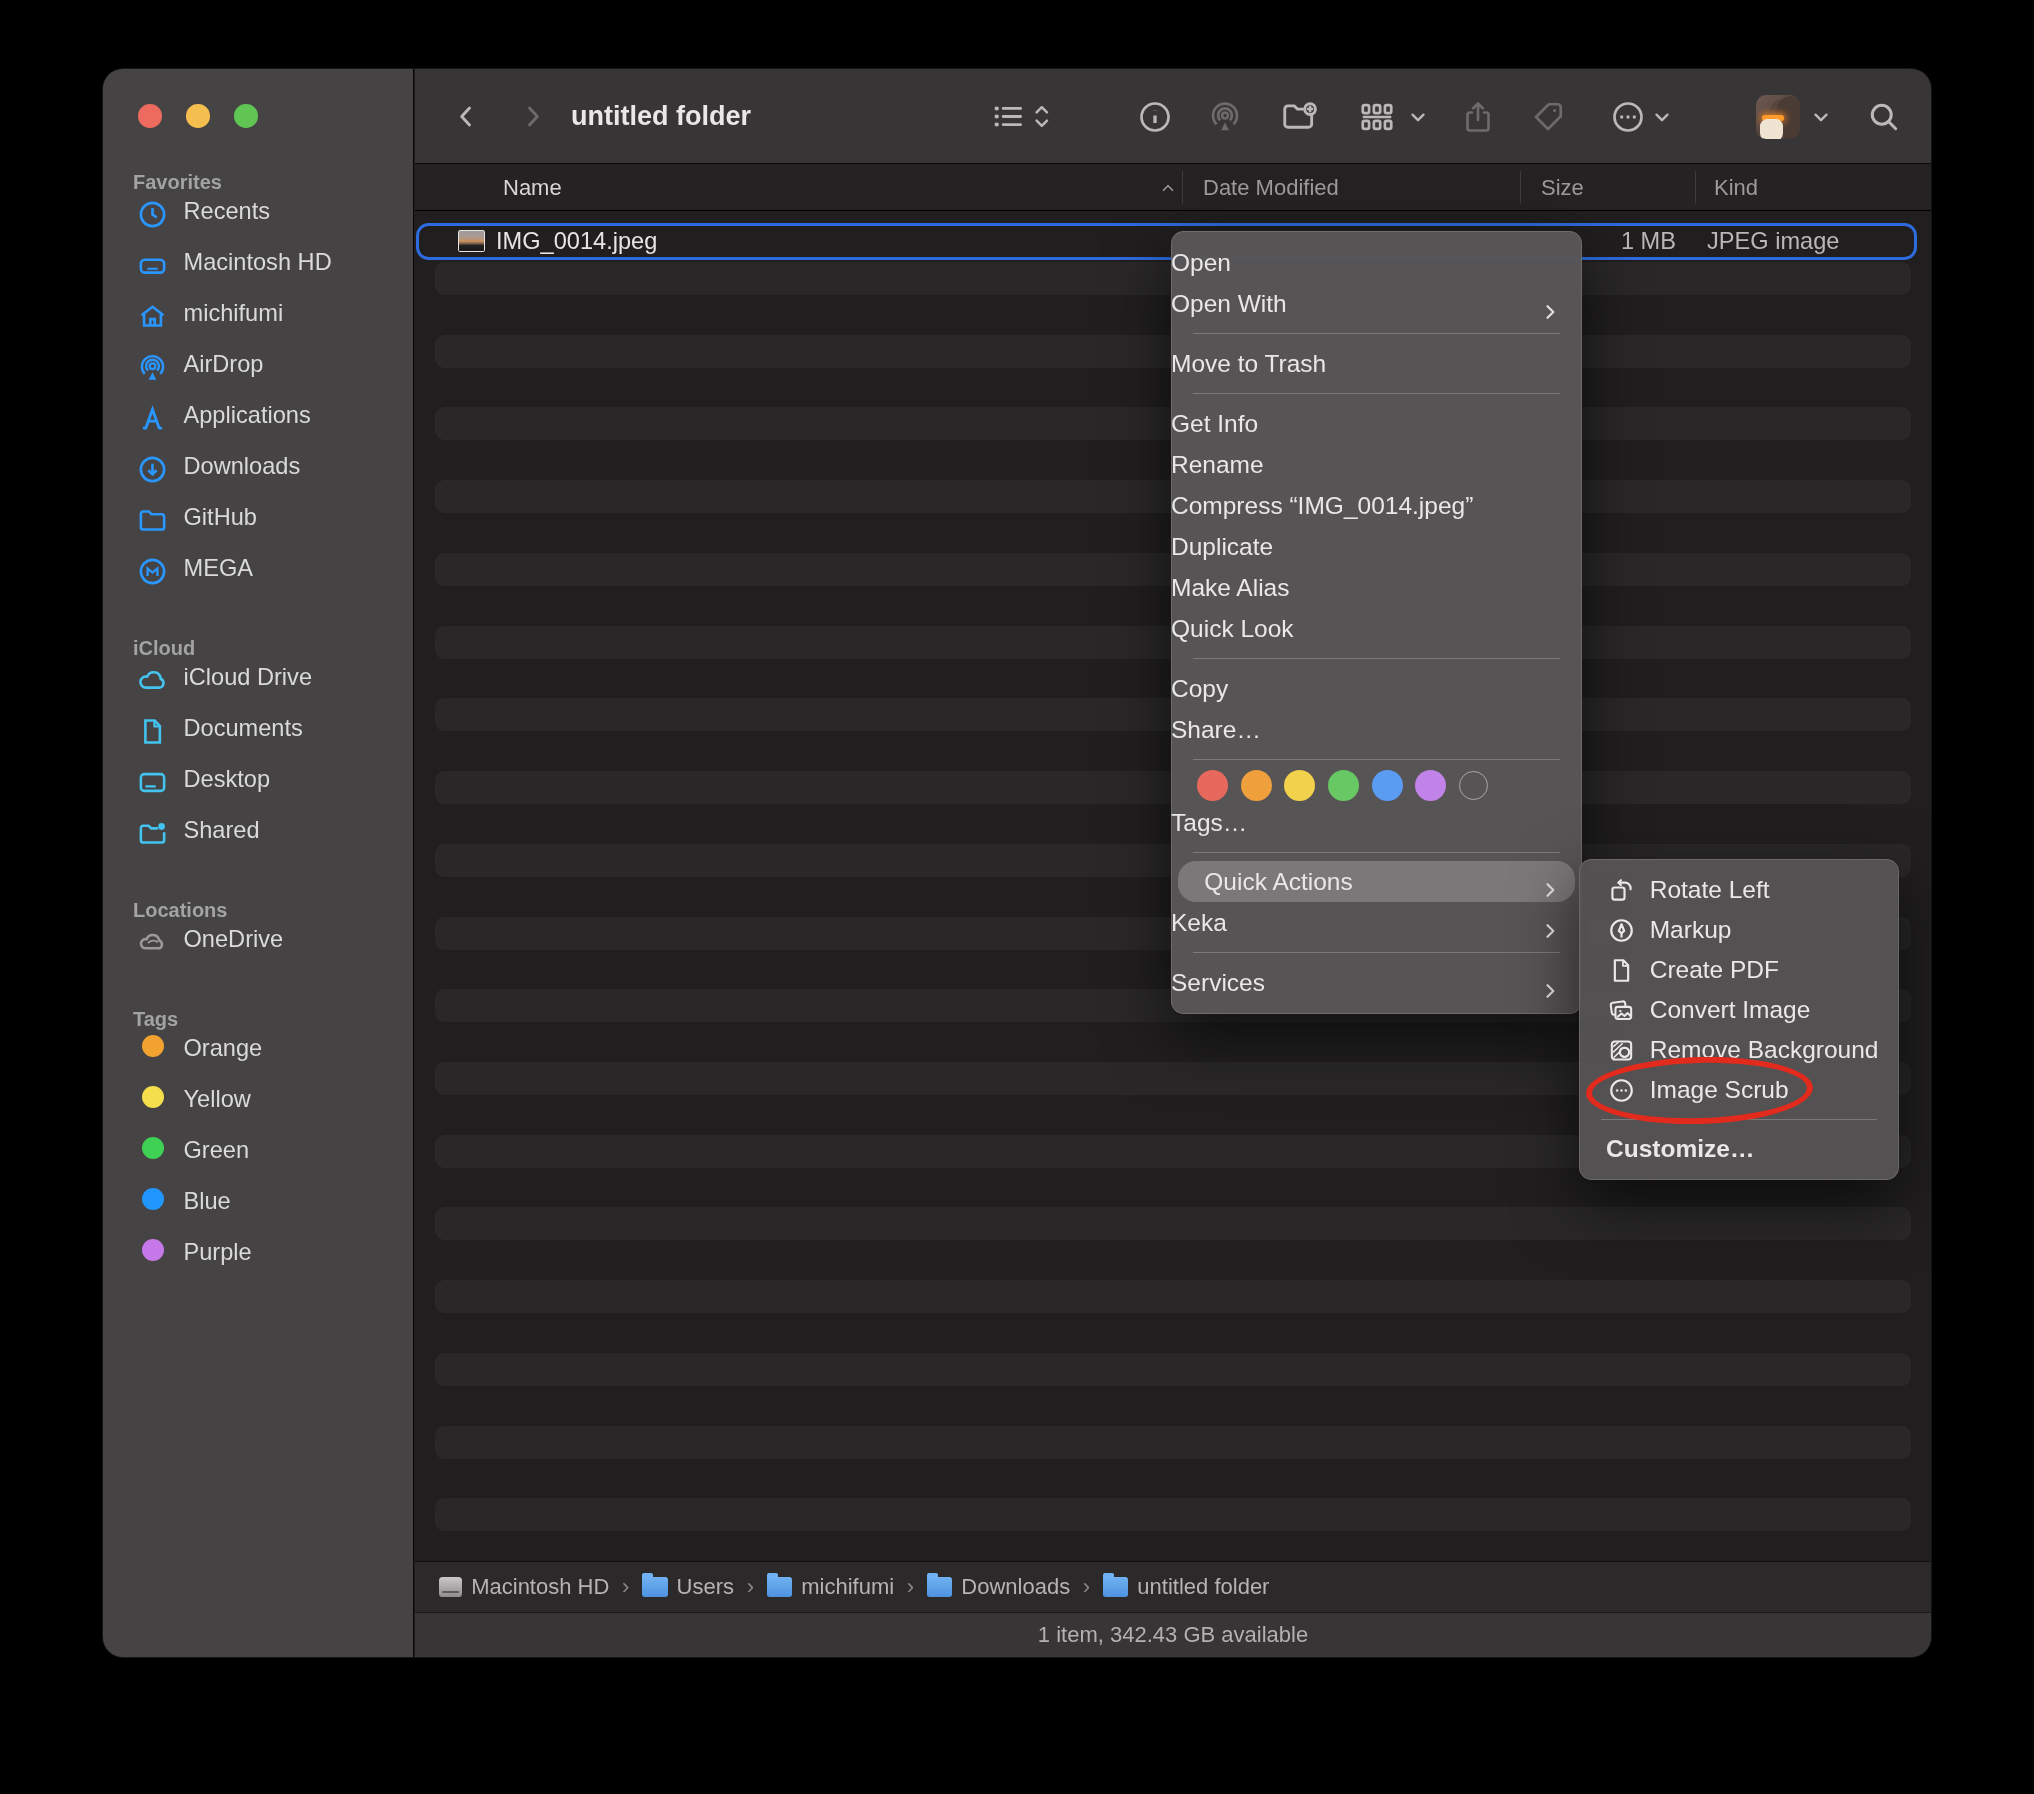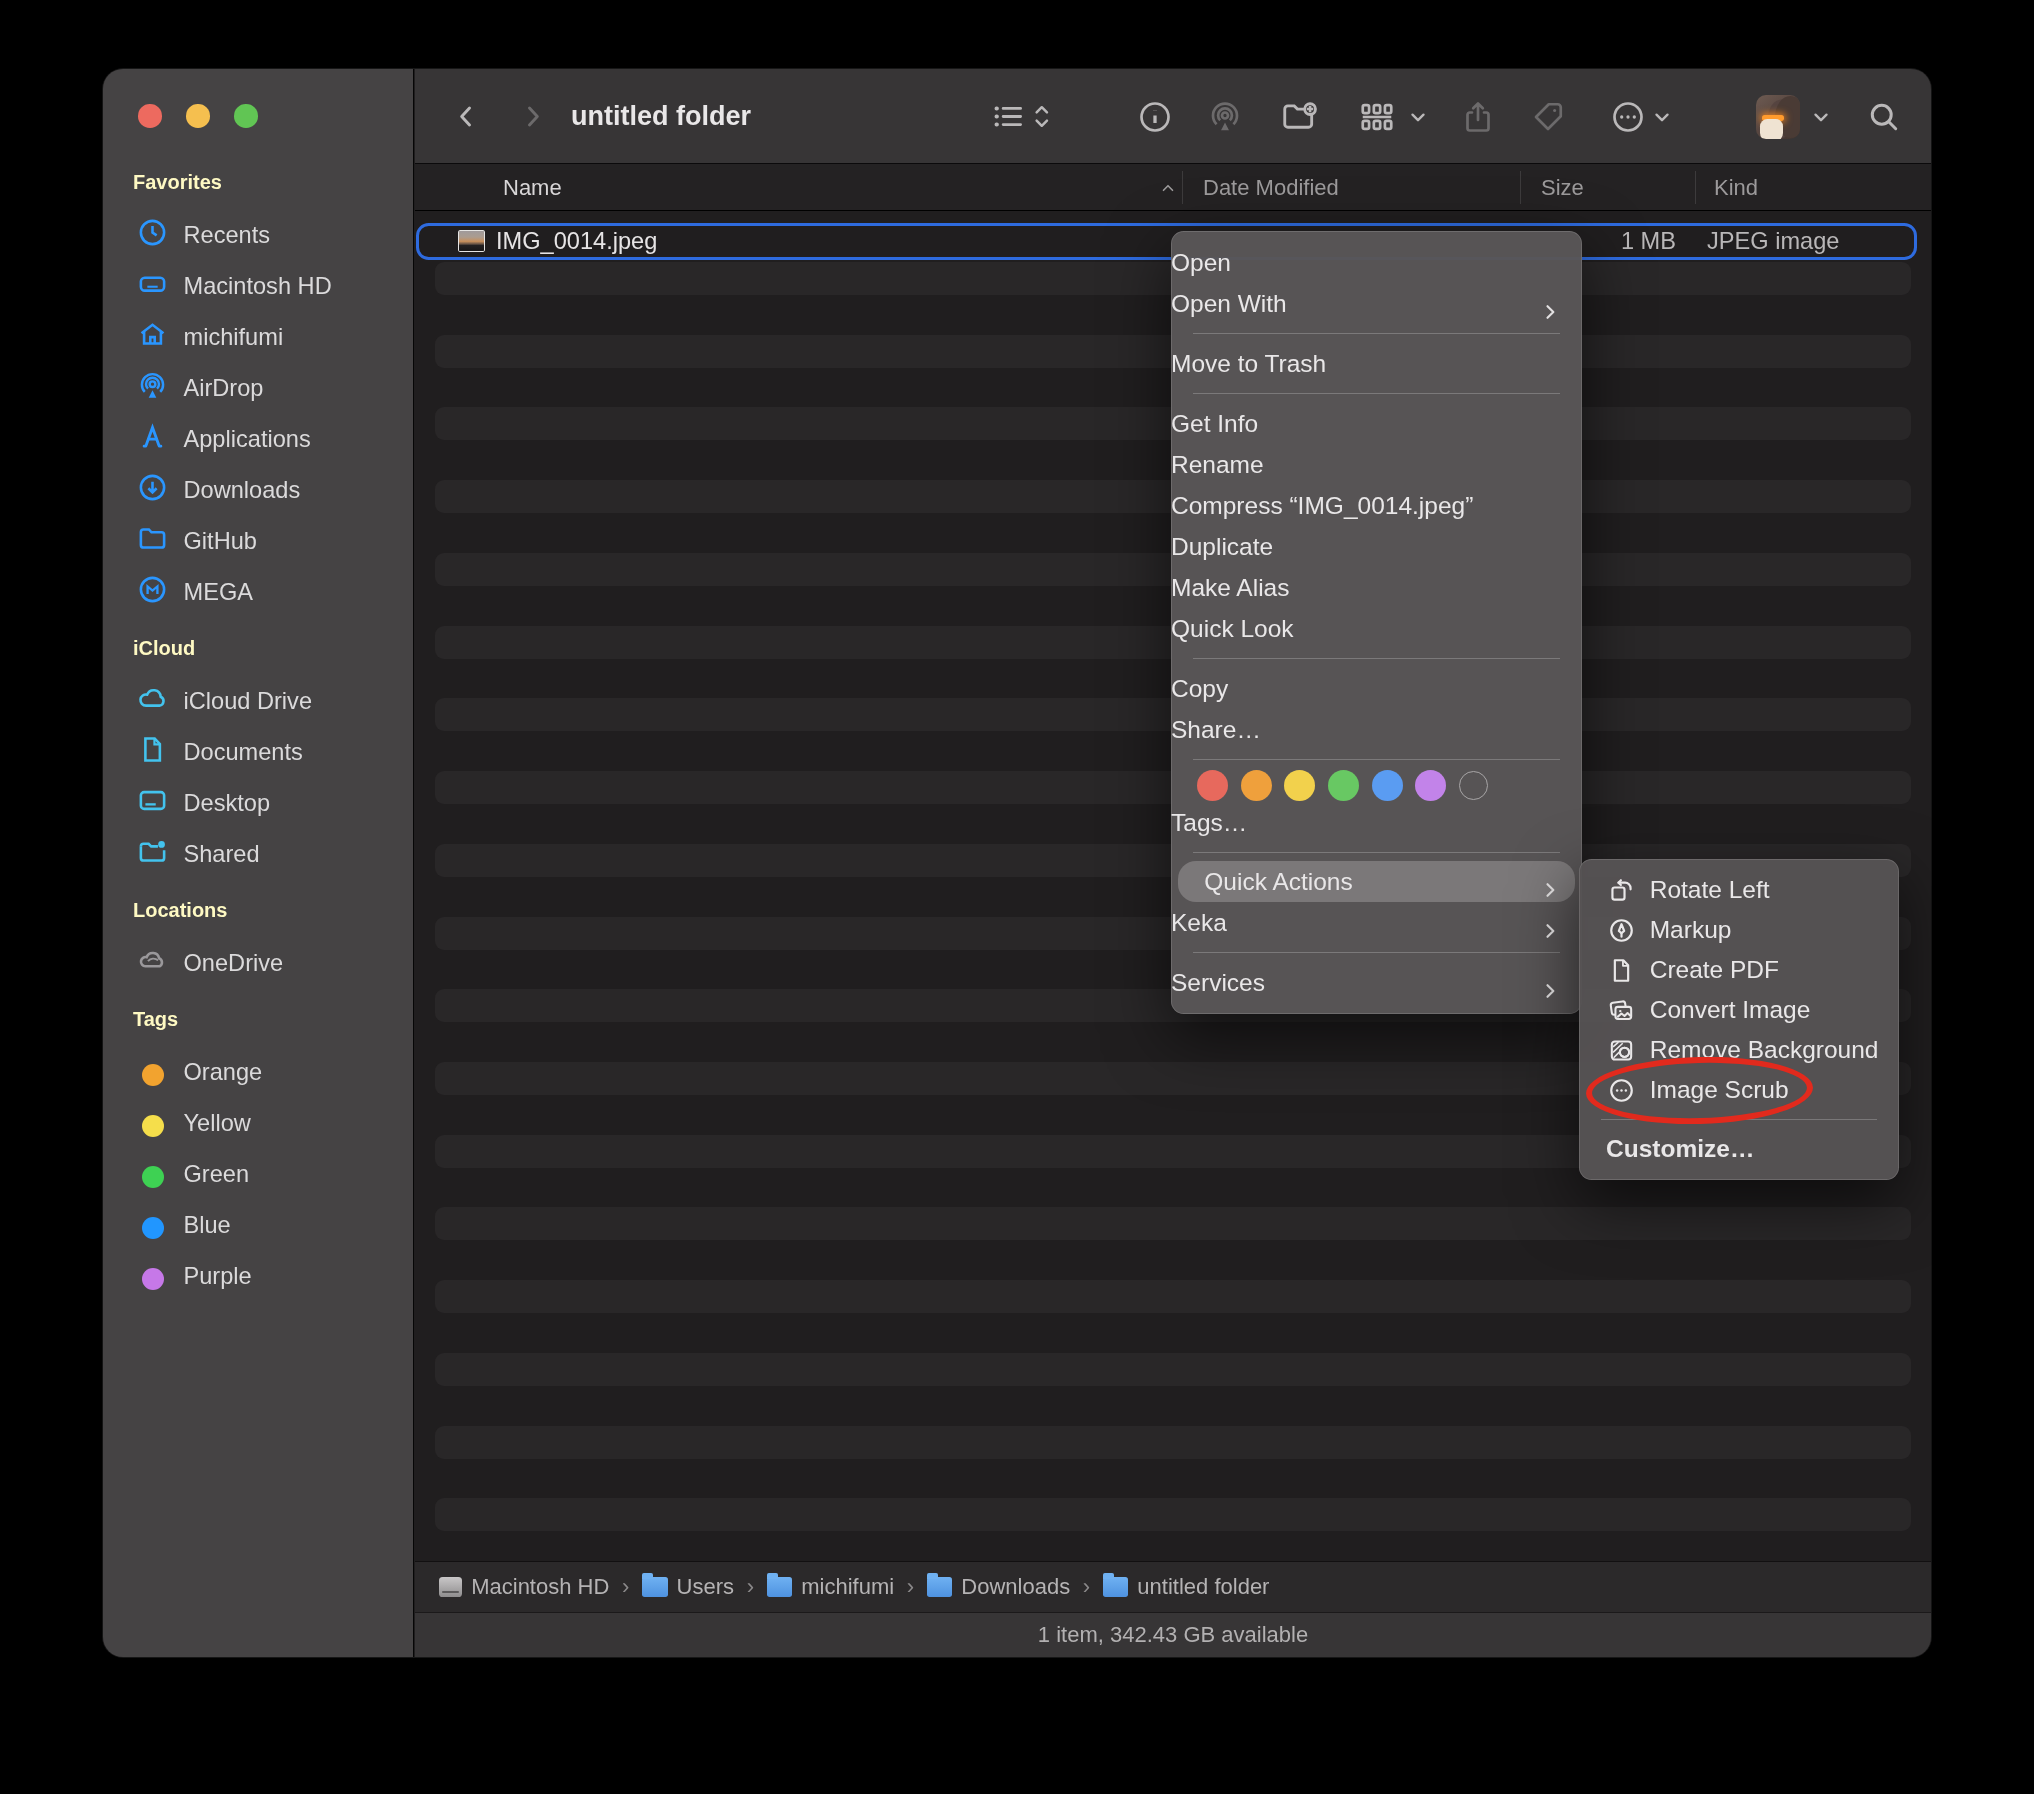--- a/index.html
+++ b/index.html
@@ -17,7 +17,7 @@
   .traffic { position:absolute; top:35px; left:35px; display:flex; gap:24.5px; }
   .light { width:23.6px; height:23.6px; border-radius:50%; }
   .sb-section { margin-bottom:27px; }
-  .sb-head { height:31px; line-height:31px; padding-left:30px; color:#fef9c3; font-size:20px; font-weight:700; }
+  .sb-head { height:31px; line-height:31px; padding-left:30px; color:#a3a3a3; font-size:20px; font-weight:700; }
   .sb-item { position:relative; height:51px; display:flex; align-items:flex-end; padding-left:33px; color:#dbdadb; font-size:23.6px; }
   .sb-item .ic { width:33px; height:33px; margin-right:14.5px; flex:0 0 33px; display:flex; align-items:center; justify-content:center; }
   .sb-item svg { width:31px; height:31px; }

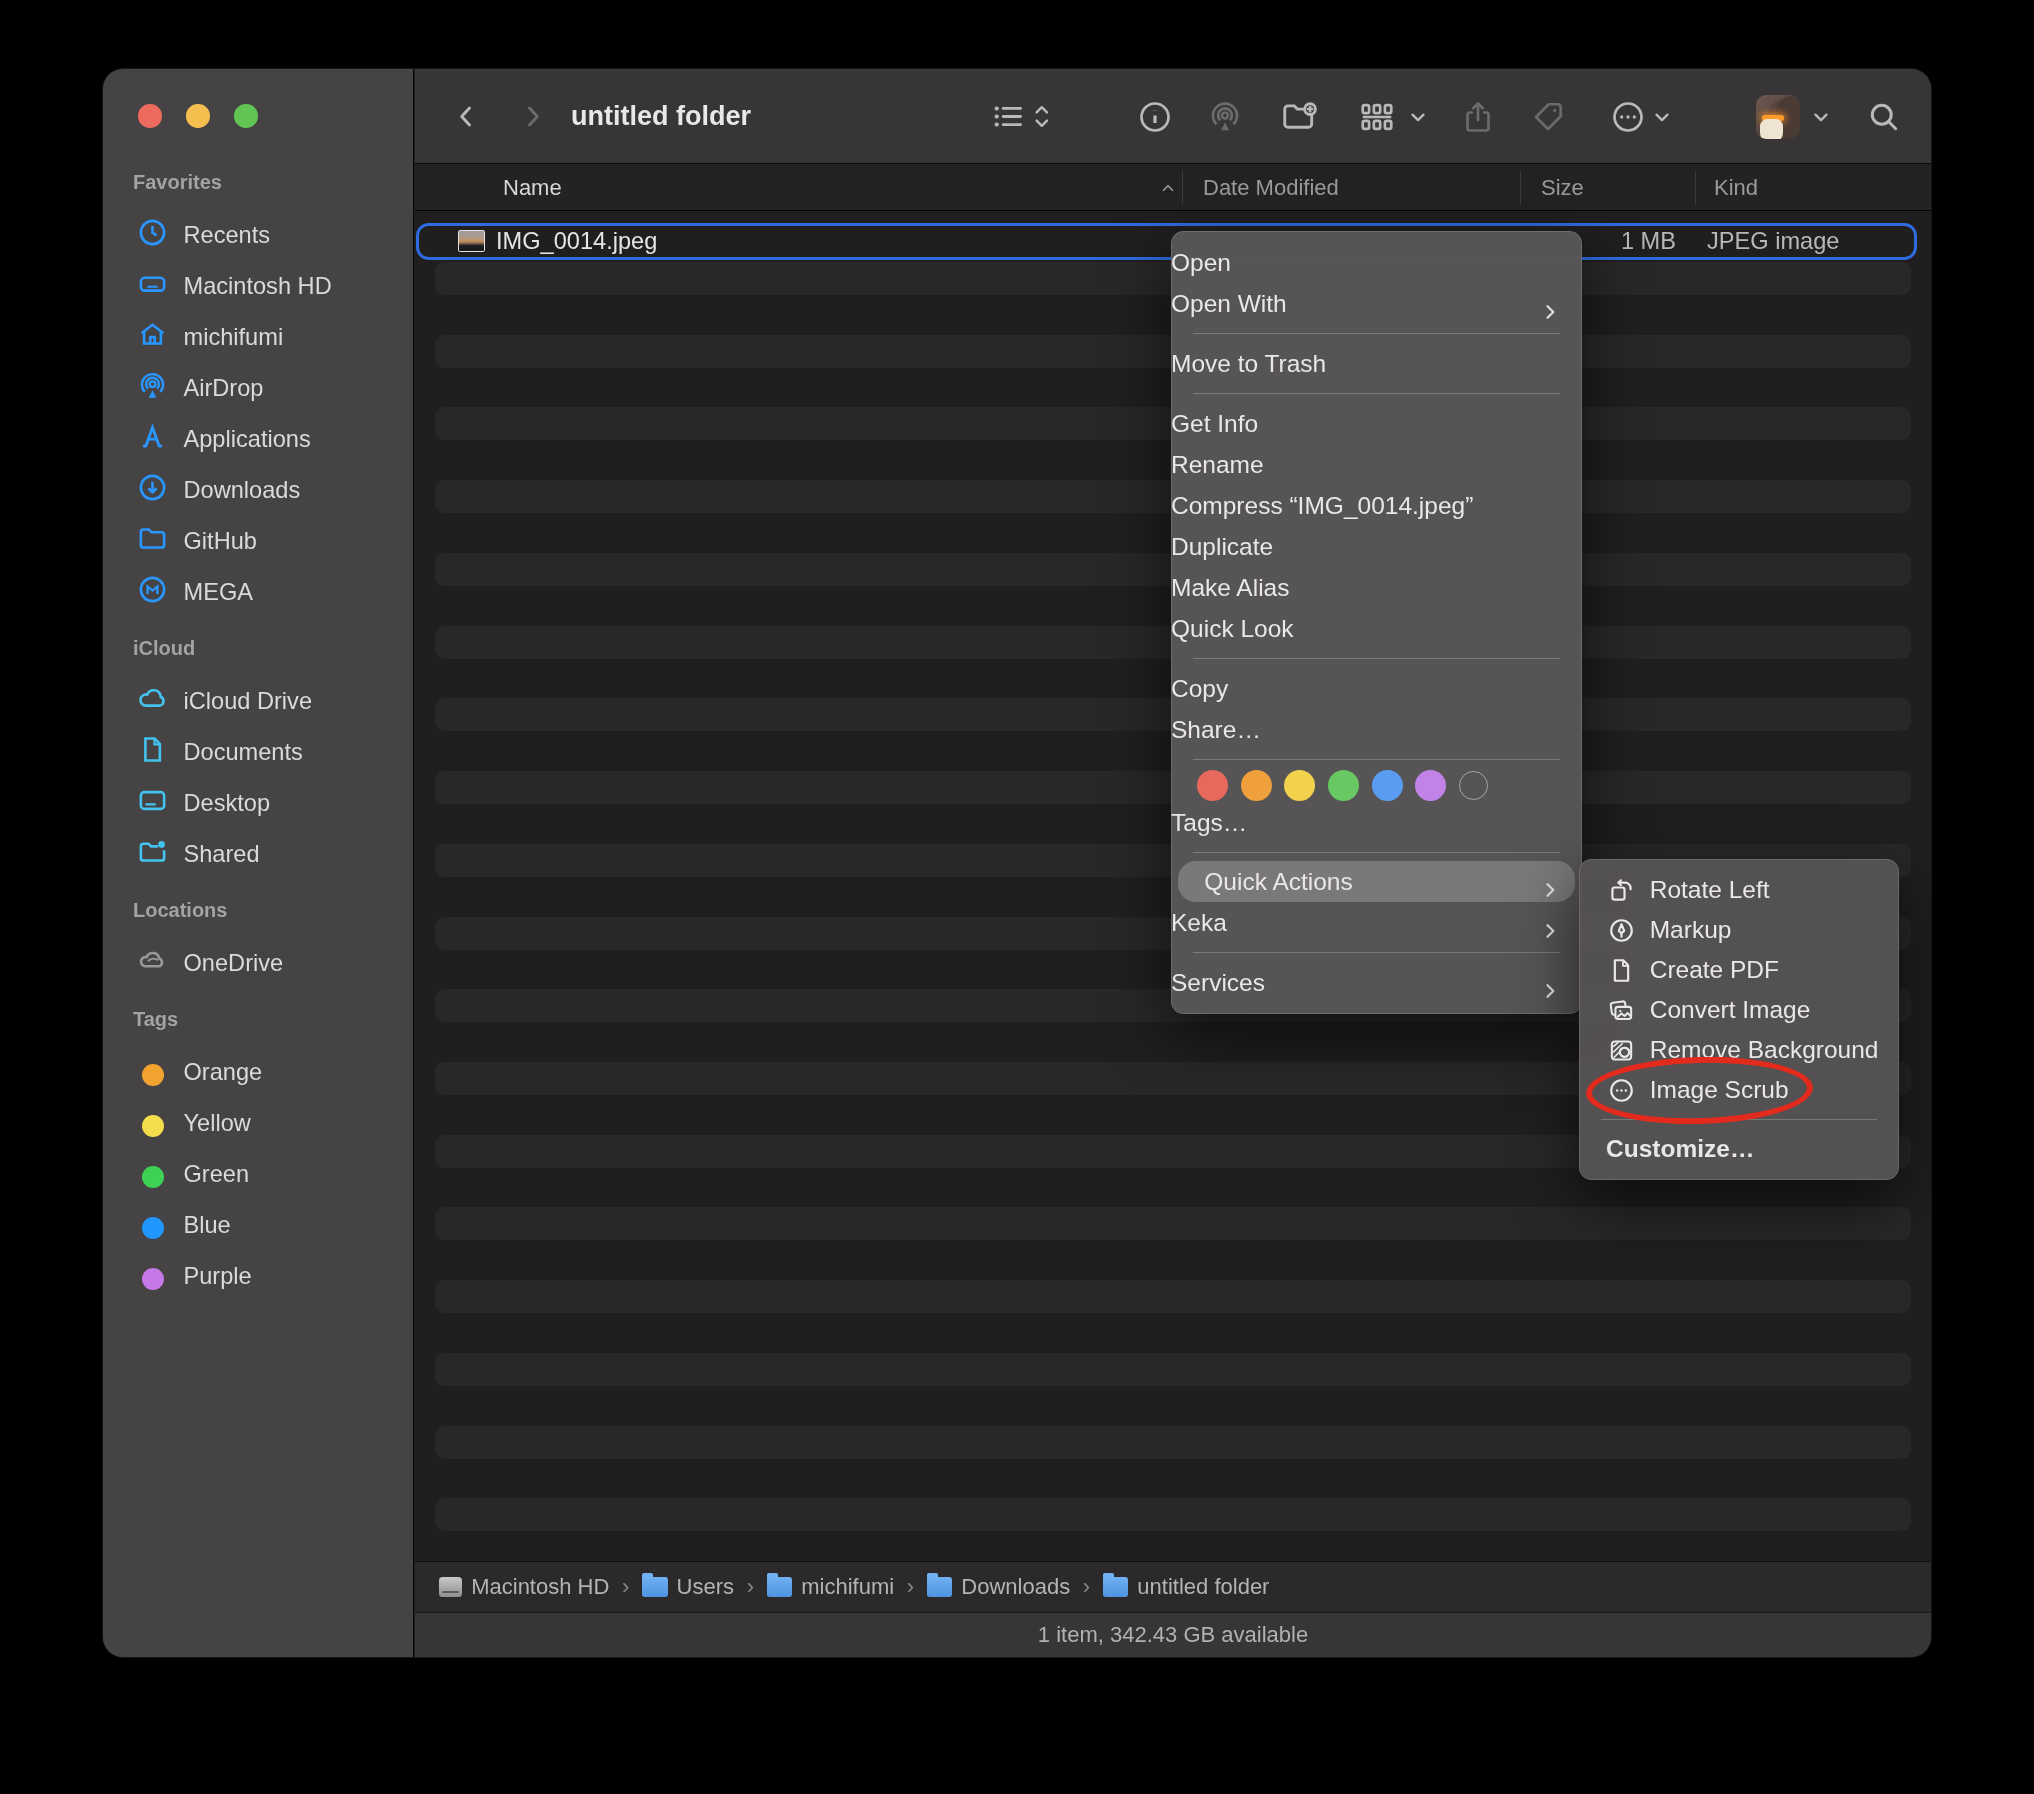--- a/index.html
+++ b/index.html
@@ -18,7 +18,7 @@
   .light { width:23.6px; height:23.6px; border-radius:50%; }
   .sb-section { margin-bottom:27px; }
   .sb-head { height:31px; line-height:31px; padding-left:30px; color:#a3a3a3; font-size:20px; font-weight:700; }
-  .sb-item { position:relative; height:51px; display:flex; align-items:flex-end; padding-left:33px; color:#dbdadb; font-size:23.6px; }
+  .sb-item { position:relative; height:51px; display:flex; align-items:flex-start; padding-left:33px; color:#dbdadb; font-size:23.6px; }
   .sb-item .ic { width:33px; height:33px; margin-right:14.5px; flex:0 0 33px; display:flex; align-items:center; justify-content:center; }
   .sb-item svg { width:31px; height:31px; }
   .tag-dot { width:22px; height:22px; border-radius:50%; margin:0 20px 0 5.5px; flex:0 0 22px; }

